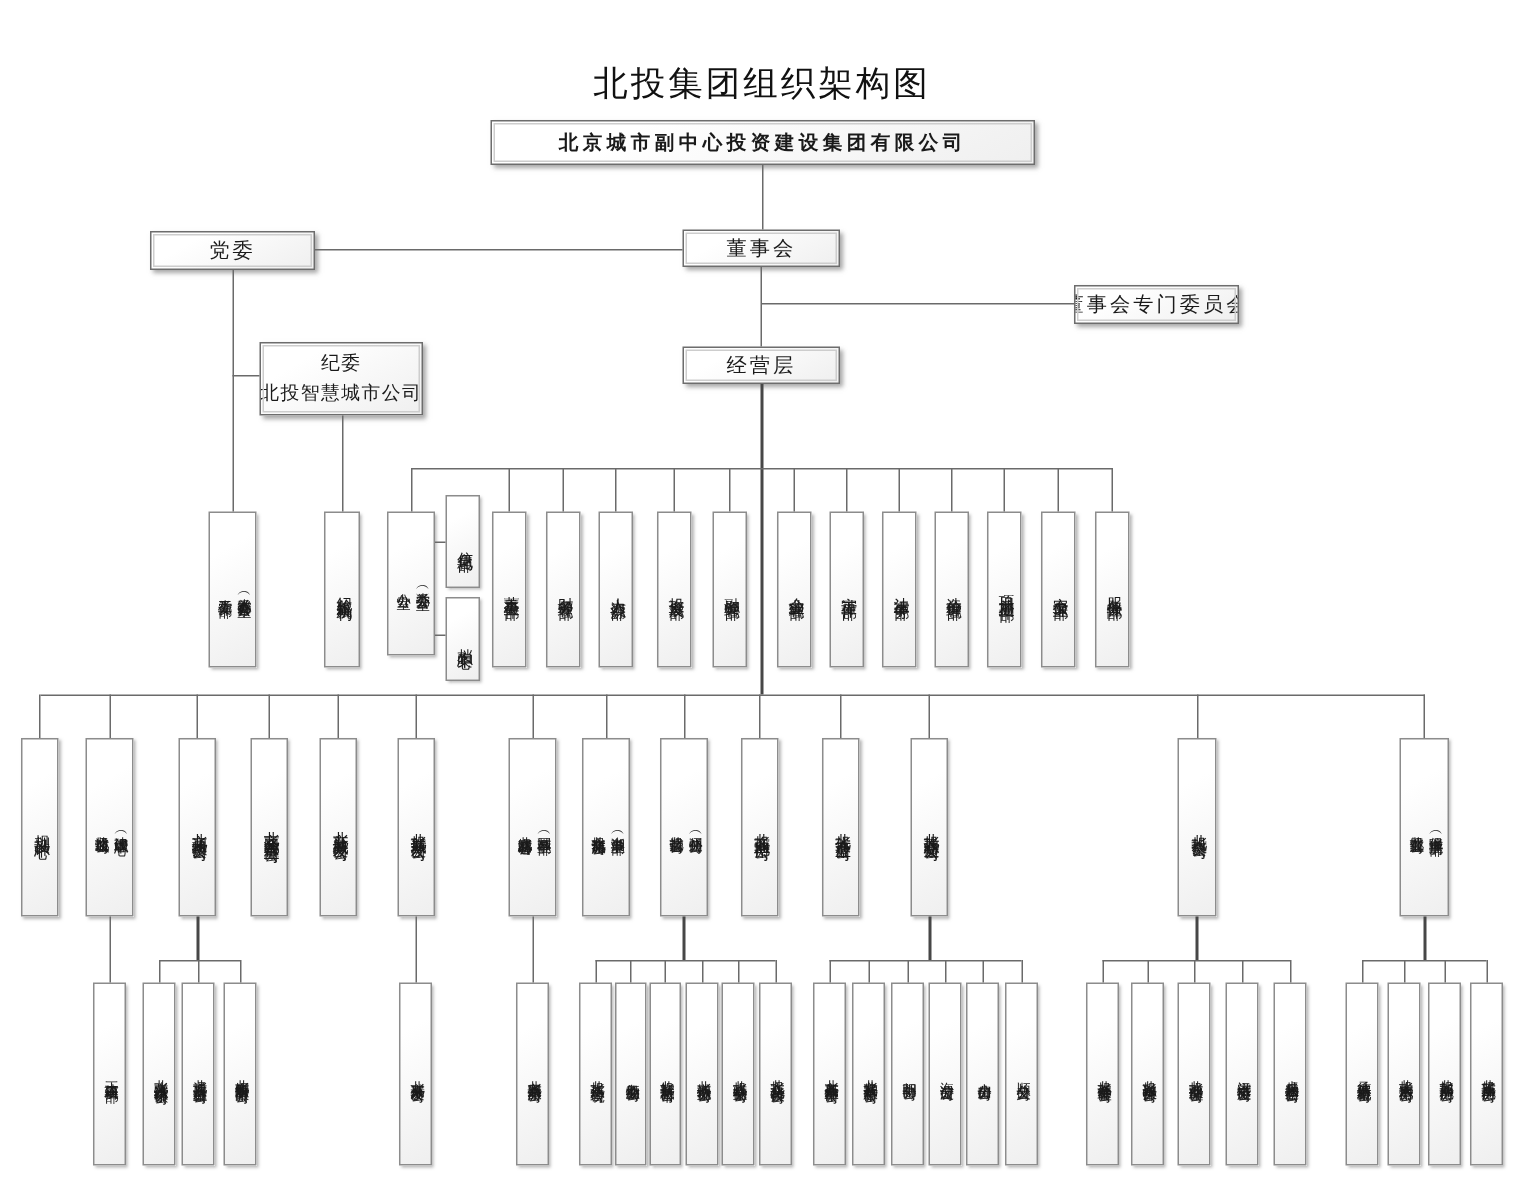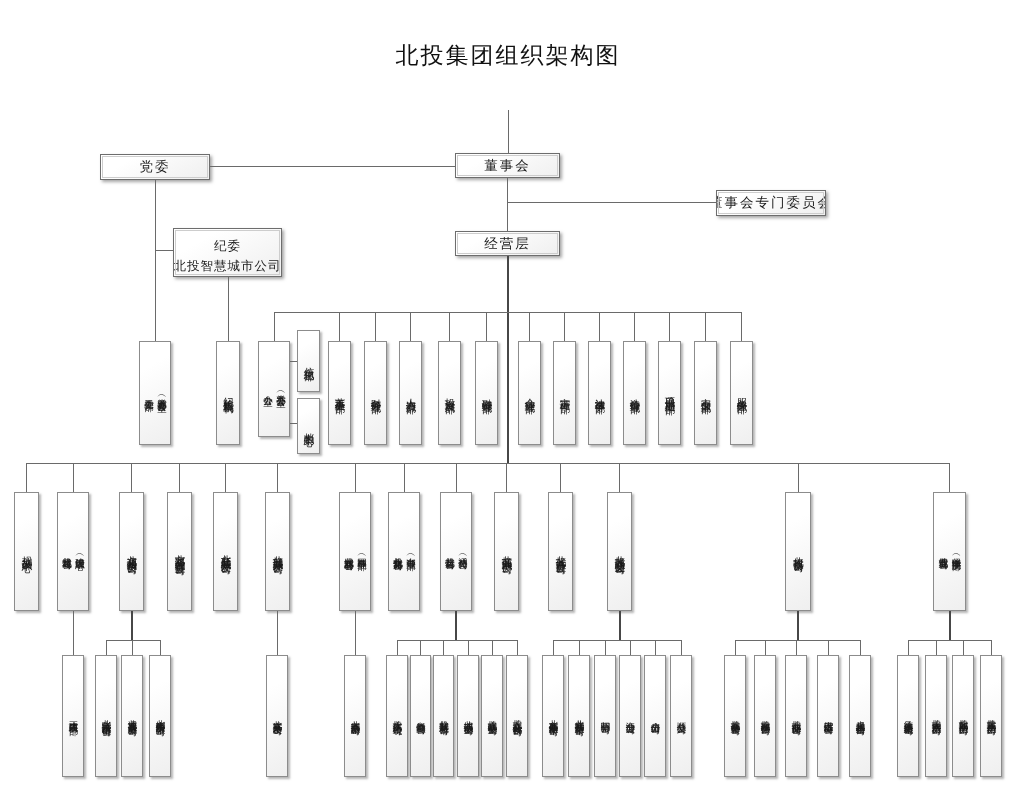--- a/index.html
+++ b/index.html
@@ -43,6 +43,9 @@
 
 <div id="canvas">
   <div class="title">北投集团组织架构图</div>
+<div class="box h major root" style="left: 327px; top: 80px; width: 363px; height: 30px;">
+      <span class="lab">北京城市副中心投资建设集团有限公司</span>
+    </div>
     <div class="box h major" style="left: 100px; top: 154px; width: 110px; height: 26px;">
       <span class="lab">党委</span>
     </div>

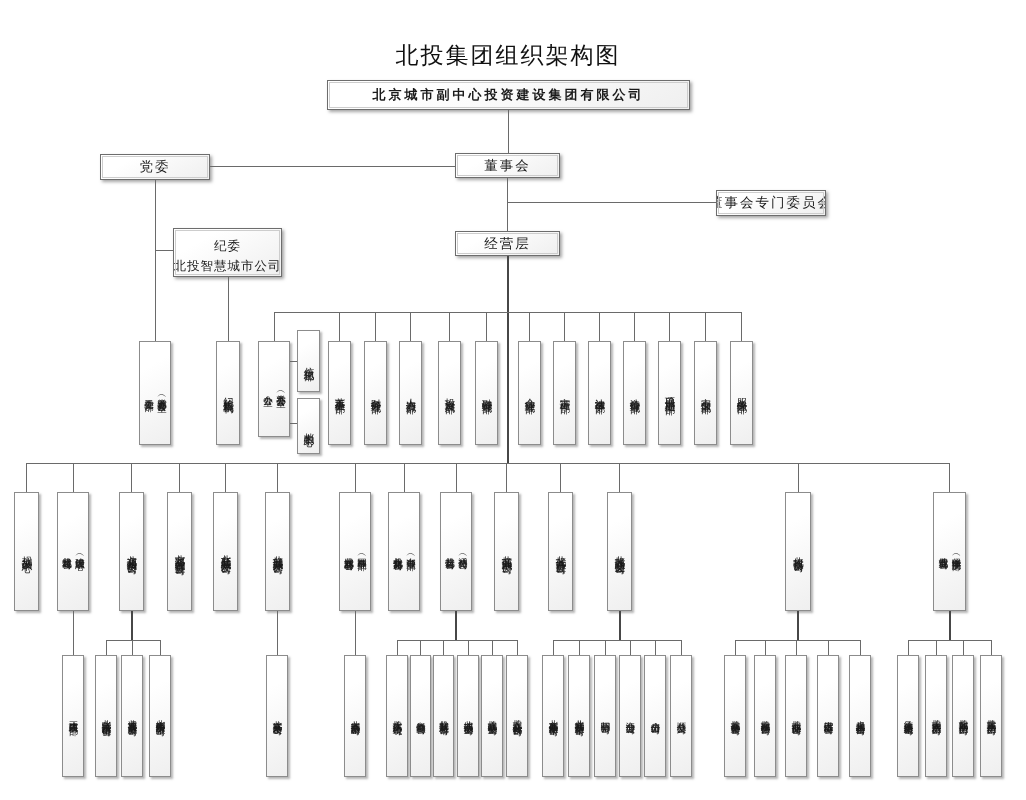--- a/index.html
+++ b/index.html
@@ -55,7 +55,7 @@
     <div class="box h major" style="left: 716px; top: 190px; width: 110px; height: 26px;">
       <span class="lab">董事会专门委员会</span>
     </div>
-    <div class="box h2 major" style="left: 173px; top: 228px; width: 109px; height: 49px; justify-content: flex-end;">
+    <div class="box h2 major" style="left: 173px; top: 228px; width: 109px; height: 49px;">
       <div>纪委</div>
       <div>北投智慧城市公司</div>
     </div>

